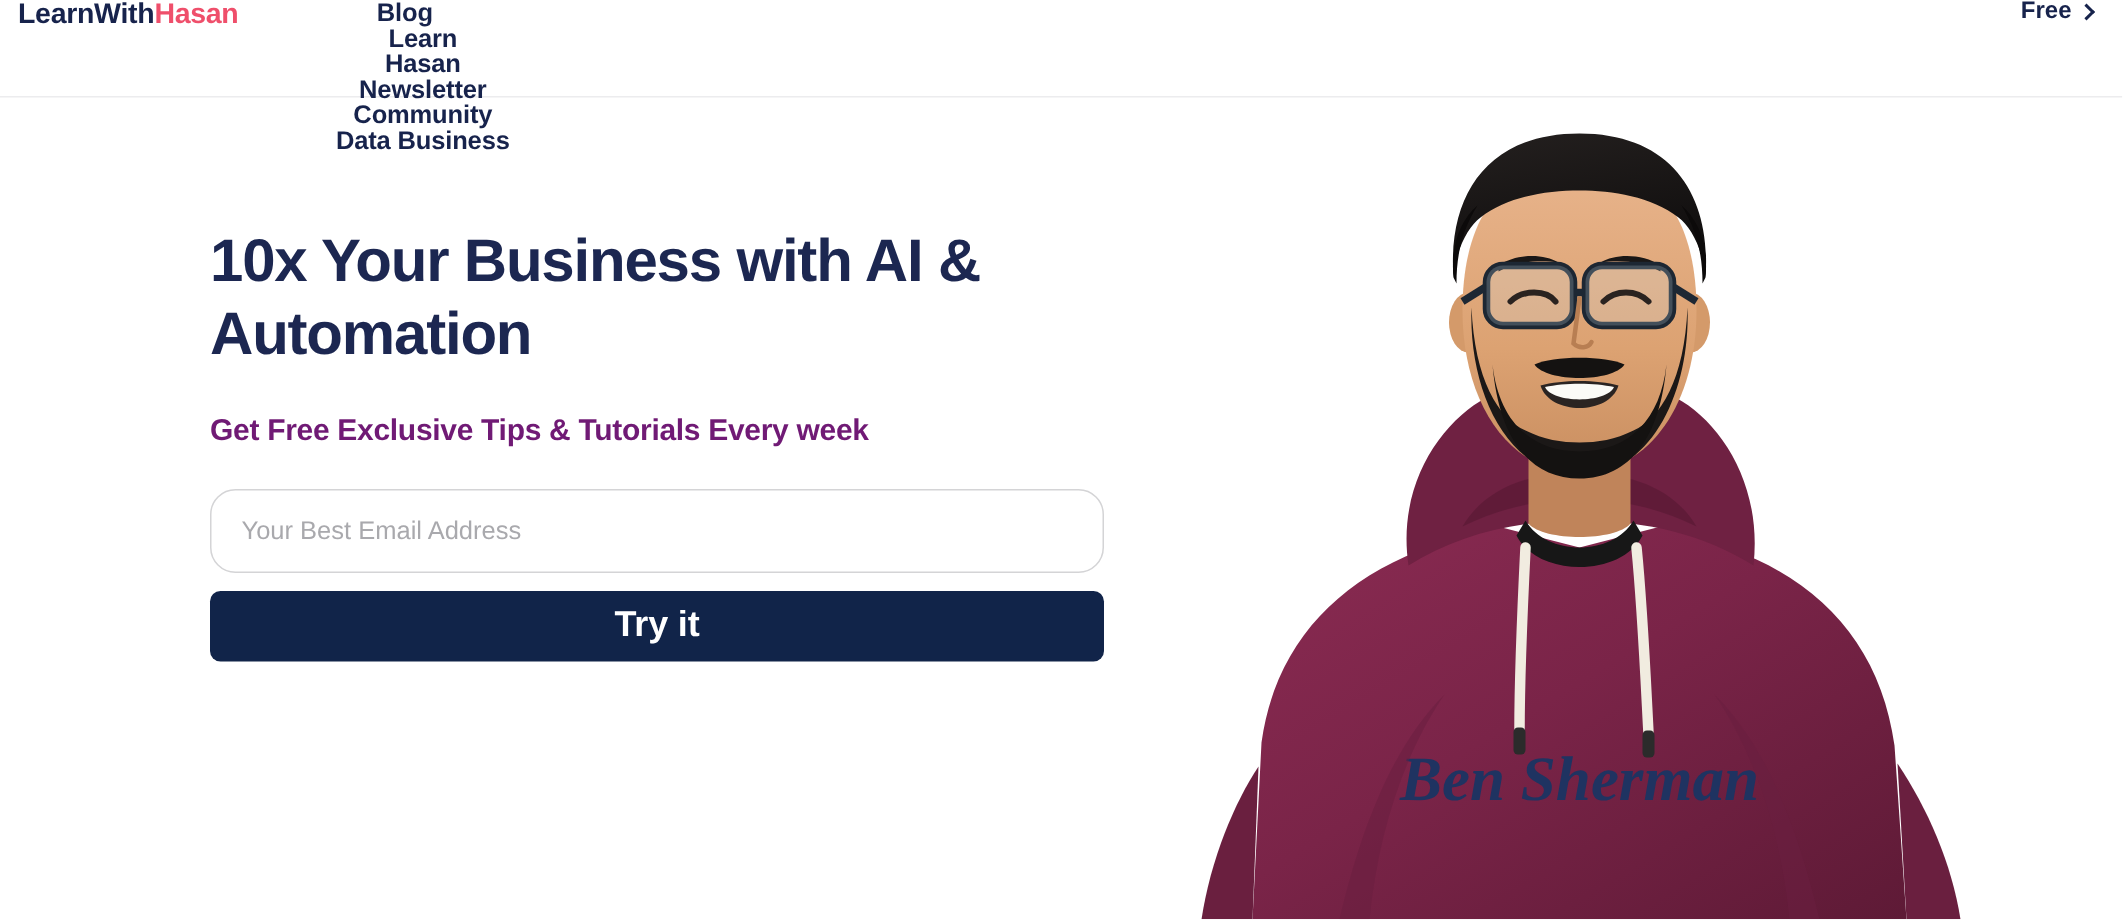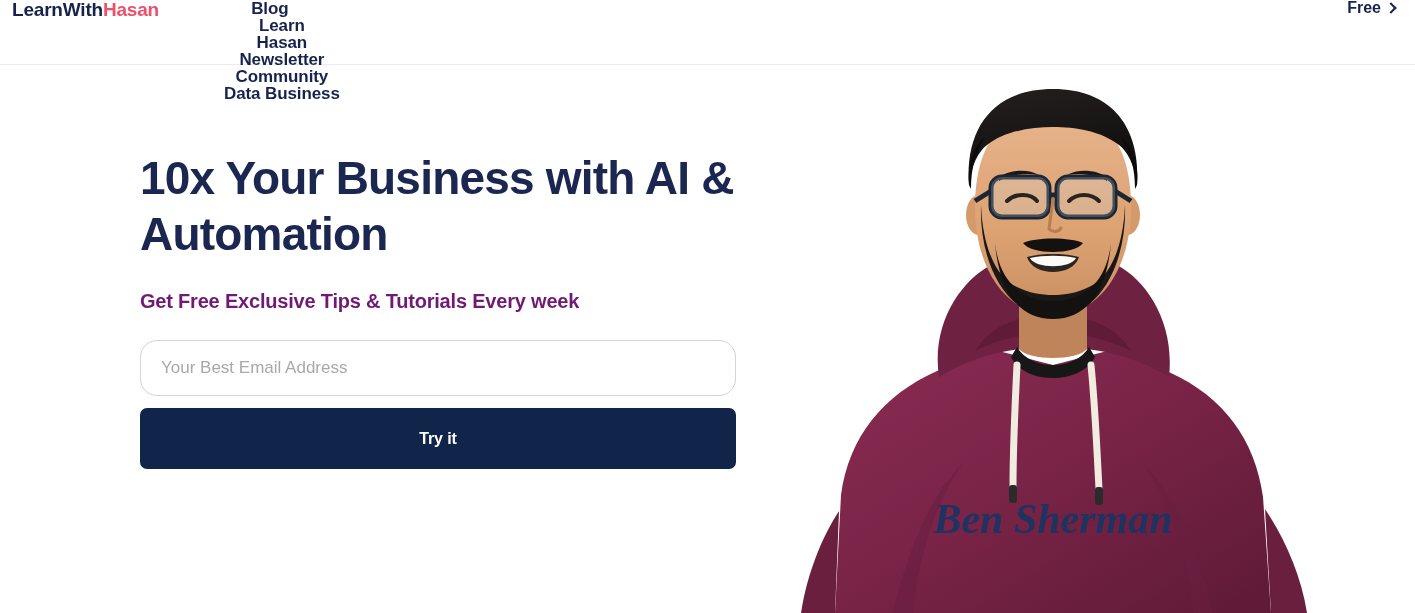--- a/index.html
+++ b/index.html
@@ -114,7 +114,7 @@
 
   .hero-title {
     color: #1c2751;
-    font-size: 46px;
+    font-size: 40px;
     font-weight: bold;
     line-height: 1.22;
     letter-spacing: -0.8px;

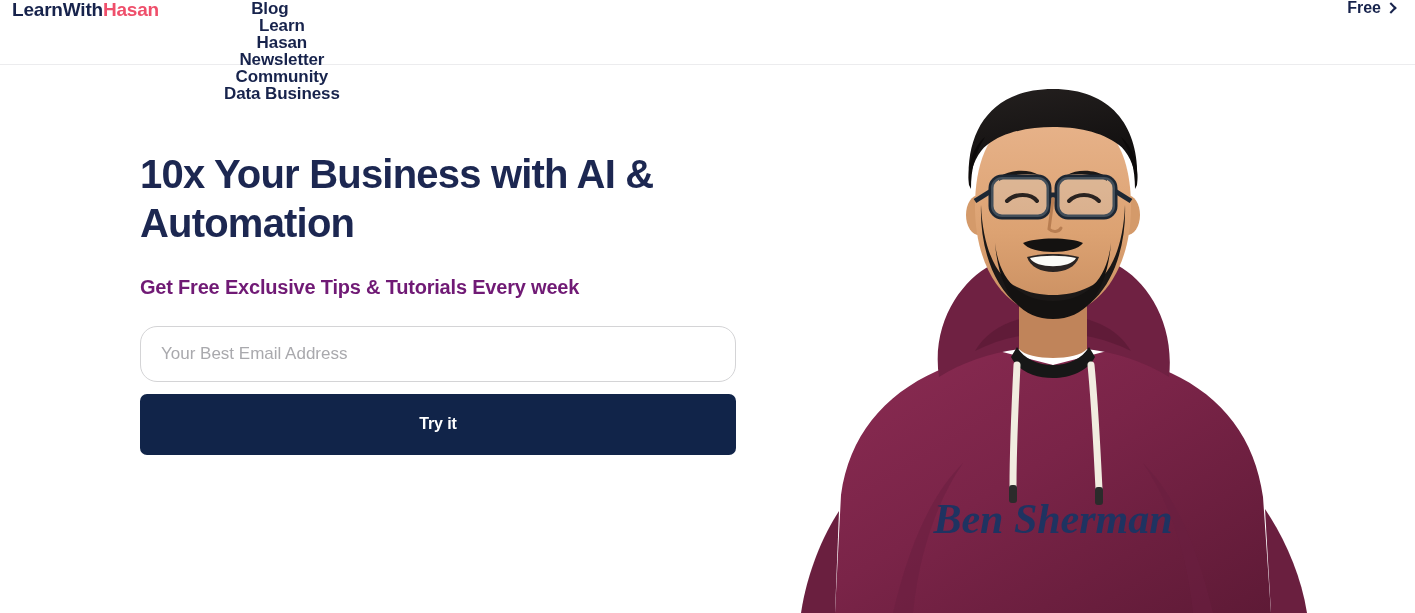--- a/index.html
+++ b/index.html
@@ -149,14 +149,14 @@
   .try-button {
     display: block;
     width: 596px;
-    height: 61px;
+    height: 47px;
     margin-top: 12px;
     background: #112449;
     color: #ffffff;
     border: none;
     border-radius: 7px;
     font-family: "Liberation Sans", sans-serif;
-    font-size: 16px;
+    font-size: 24px;
     font-weight: bold;
     letter-spacing: -0.1px;
     cursor: pointer;

